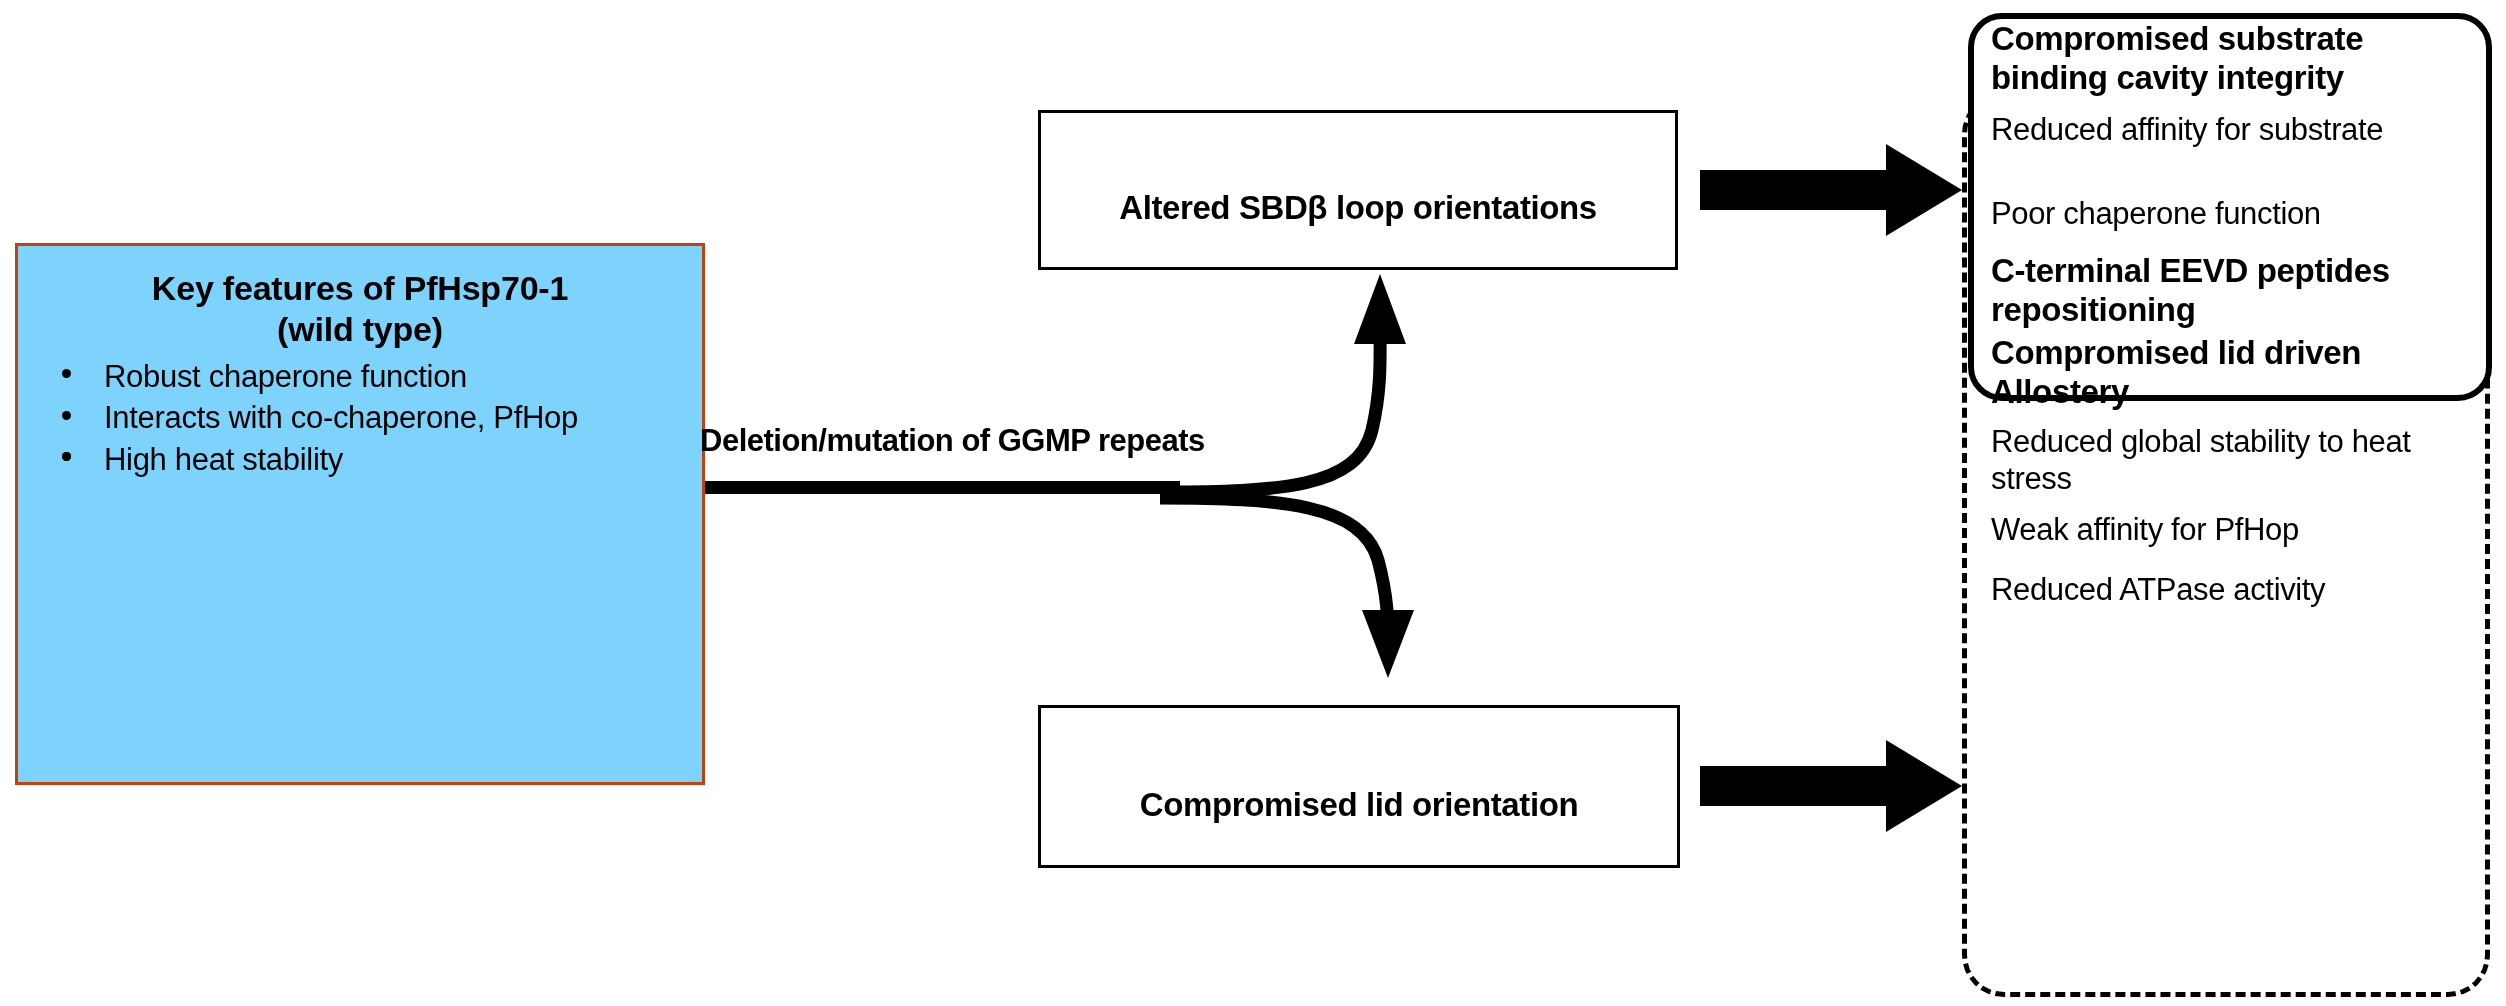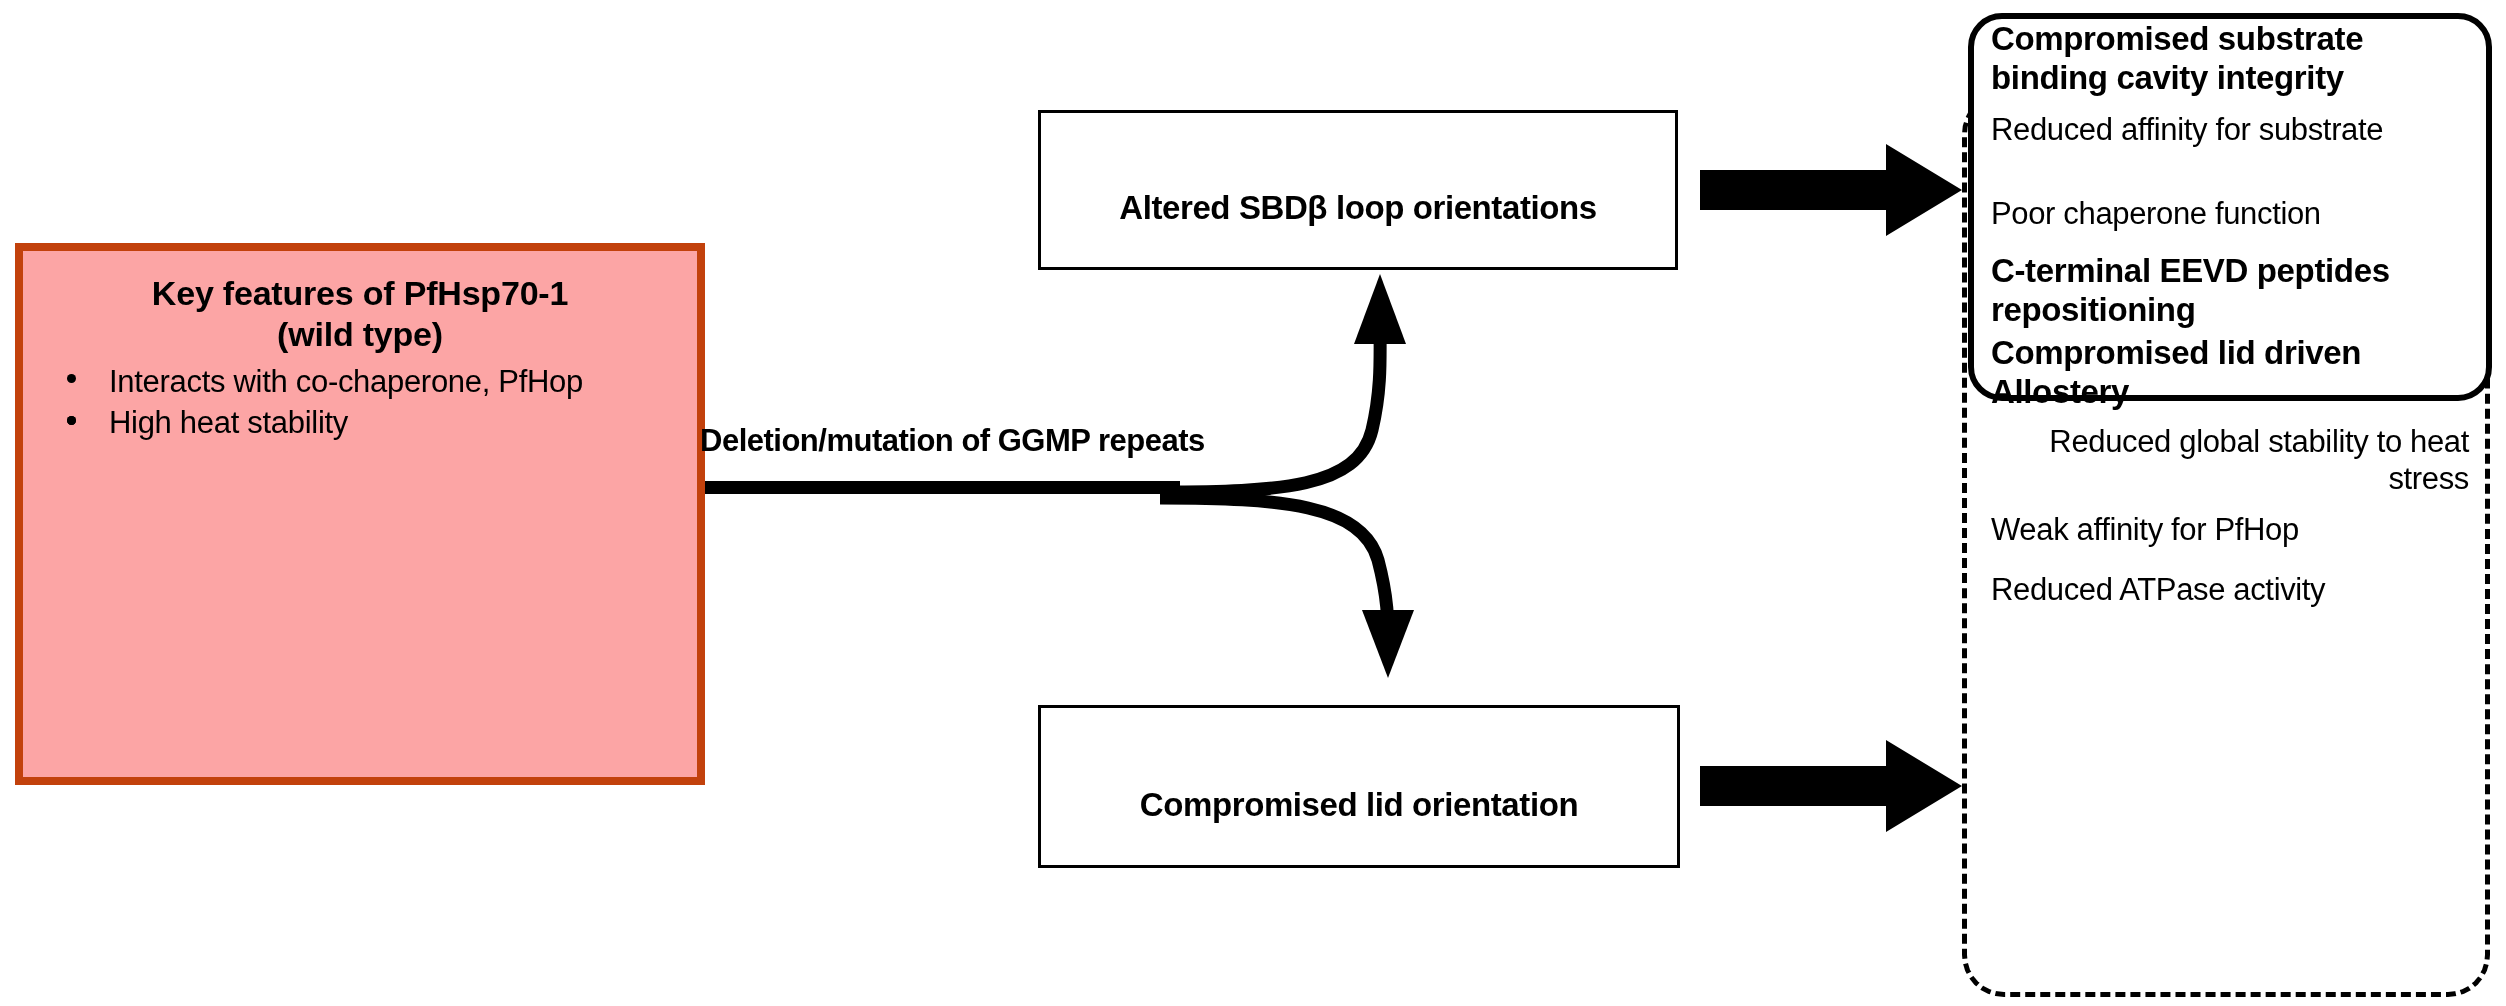--- a/index.html
+++ b/index.html
@@ -26,8 +26,8 @@
   #left-box {
     left: 15px; top: 243px;
     width: 690px; height: 542px;
-    border: 8px solid #c2410c;
-    background: #fca5a5;
+    border: 3px solid #c2410c;
+    background: #7dd3fc;
     padding: 14px 18px 0 18px;
   }
   #left-title {

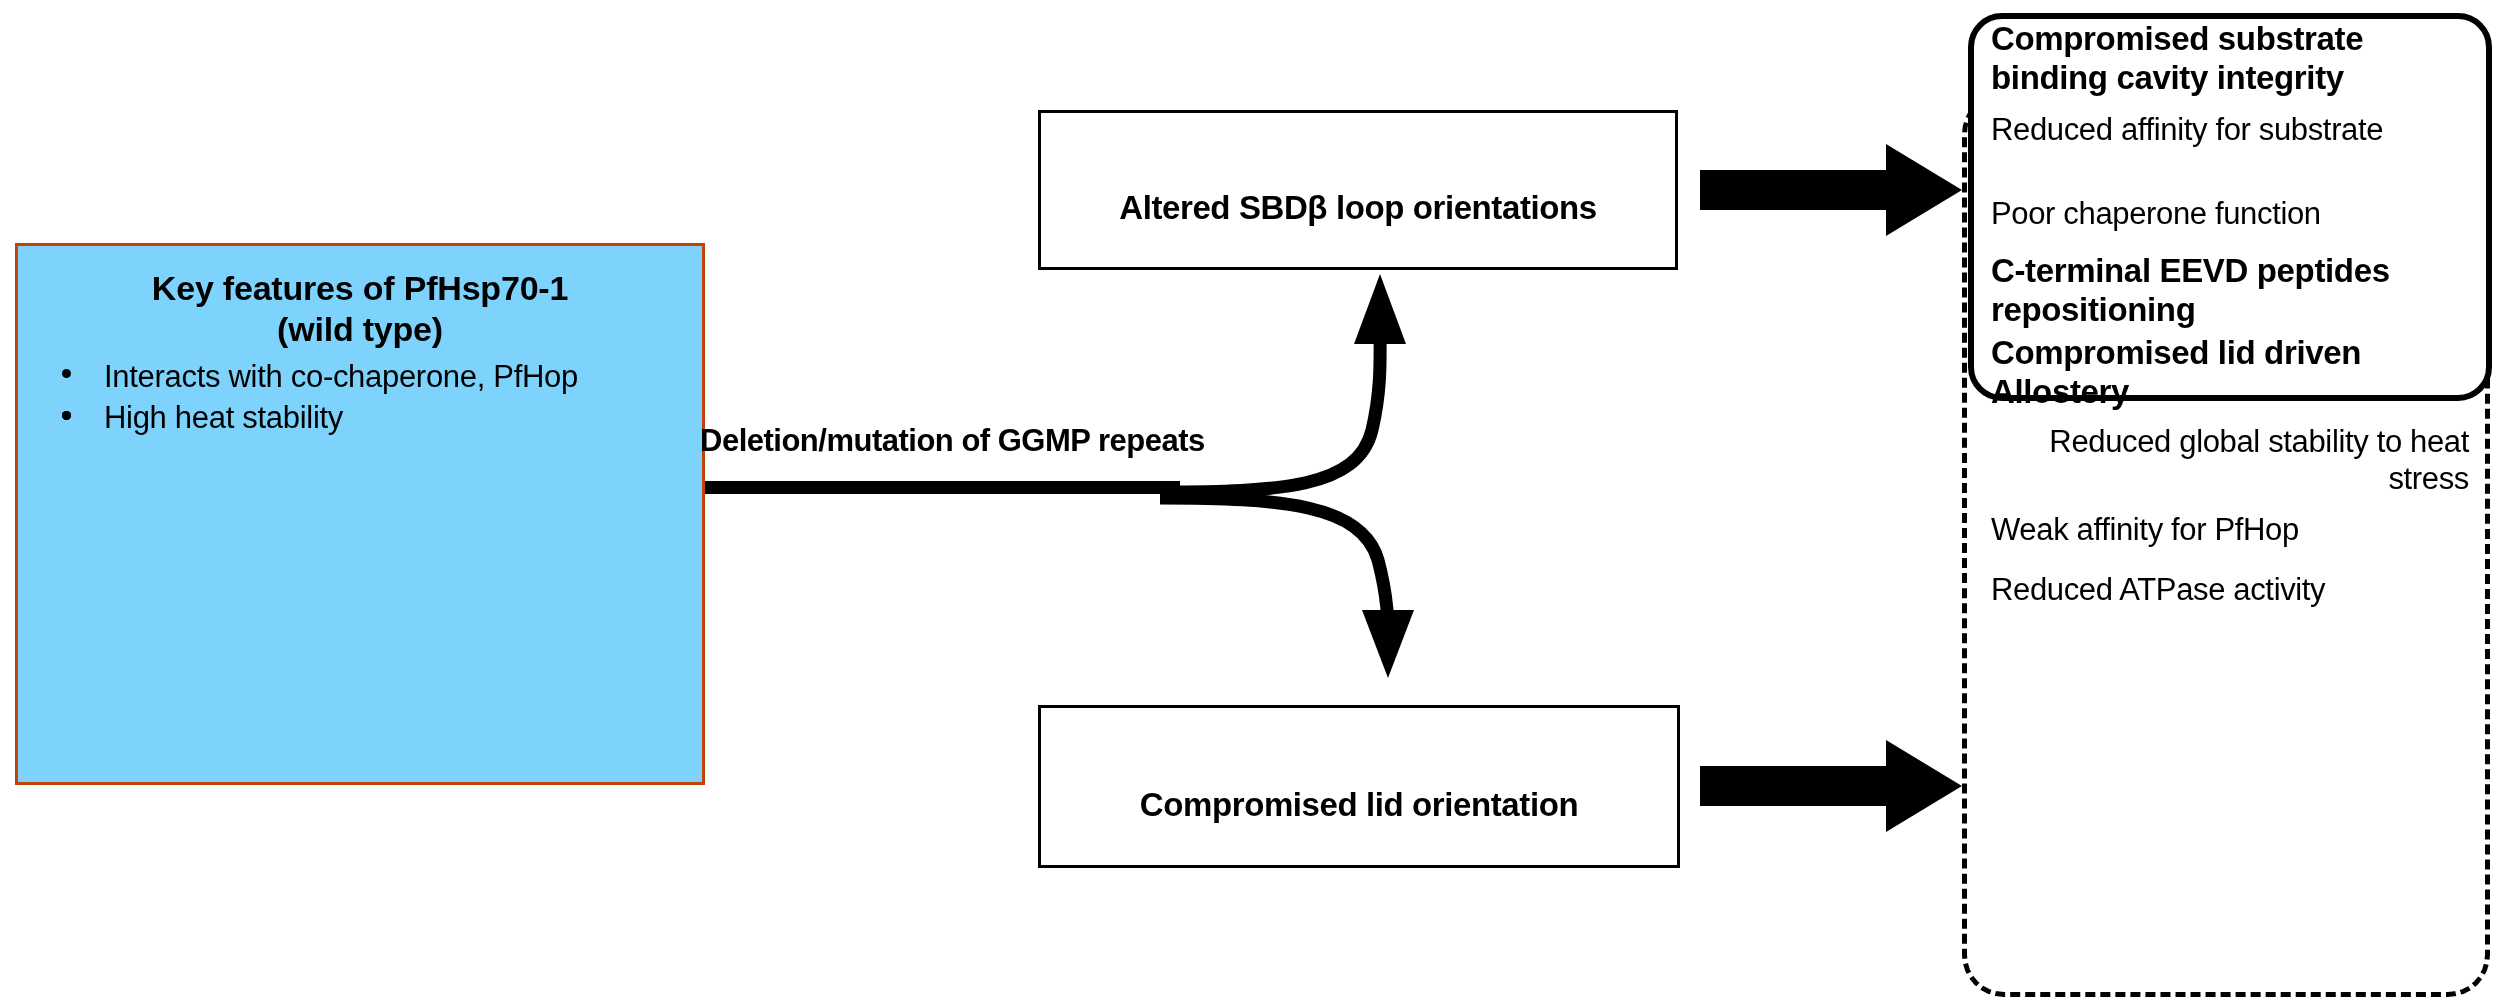--- a/index.html
+++ b/index.html
@@ -155,6 +155,10 @@
     <ul class="bullets">
       <li>
         <span class="dot"></span>
+        <span>Robust chaperone function</span>
+      </li>
+      <li>
+        <span class="dot"></span>
         <span>Interacts with  co-chaperone, PfHop</span>
       </li>
       <li>

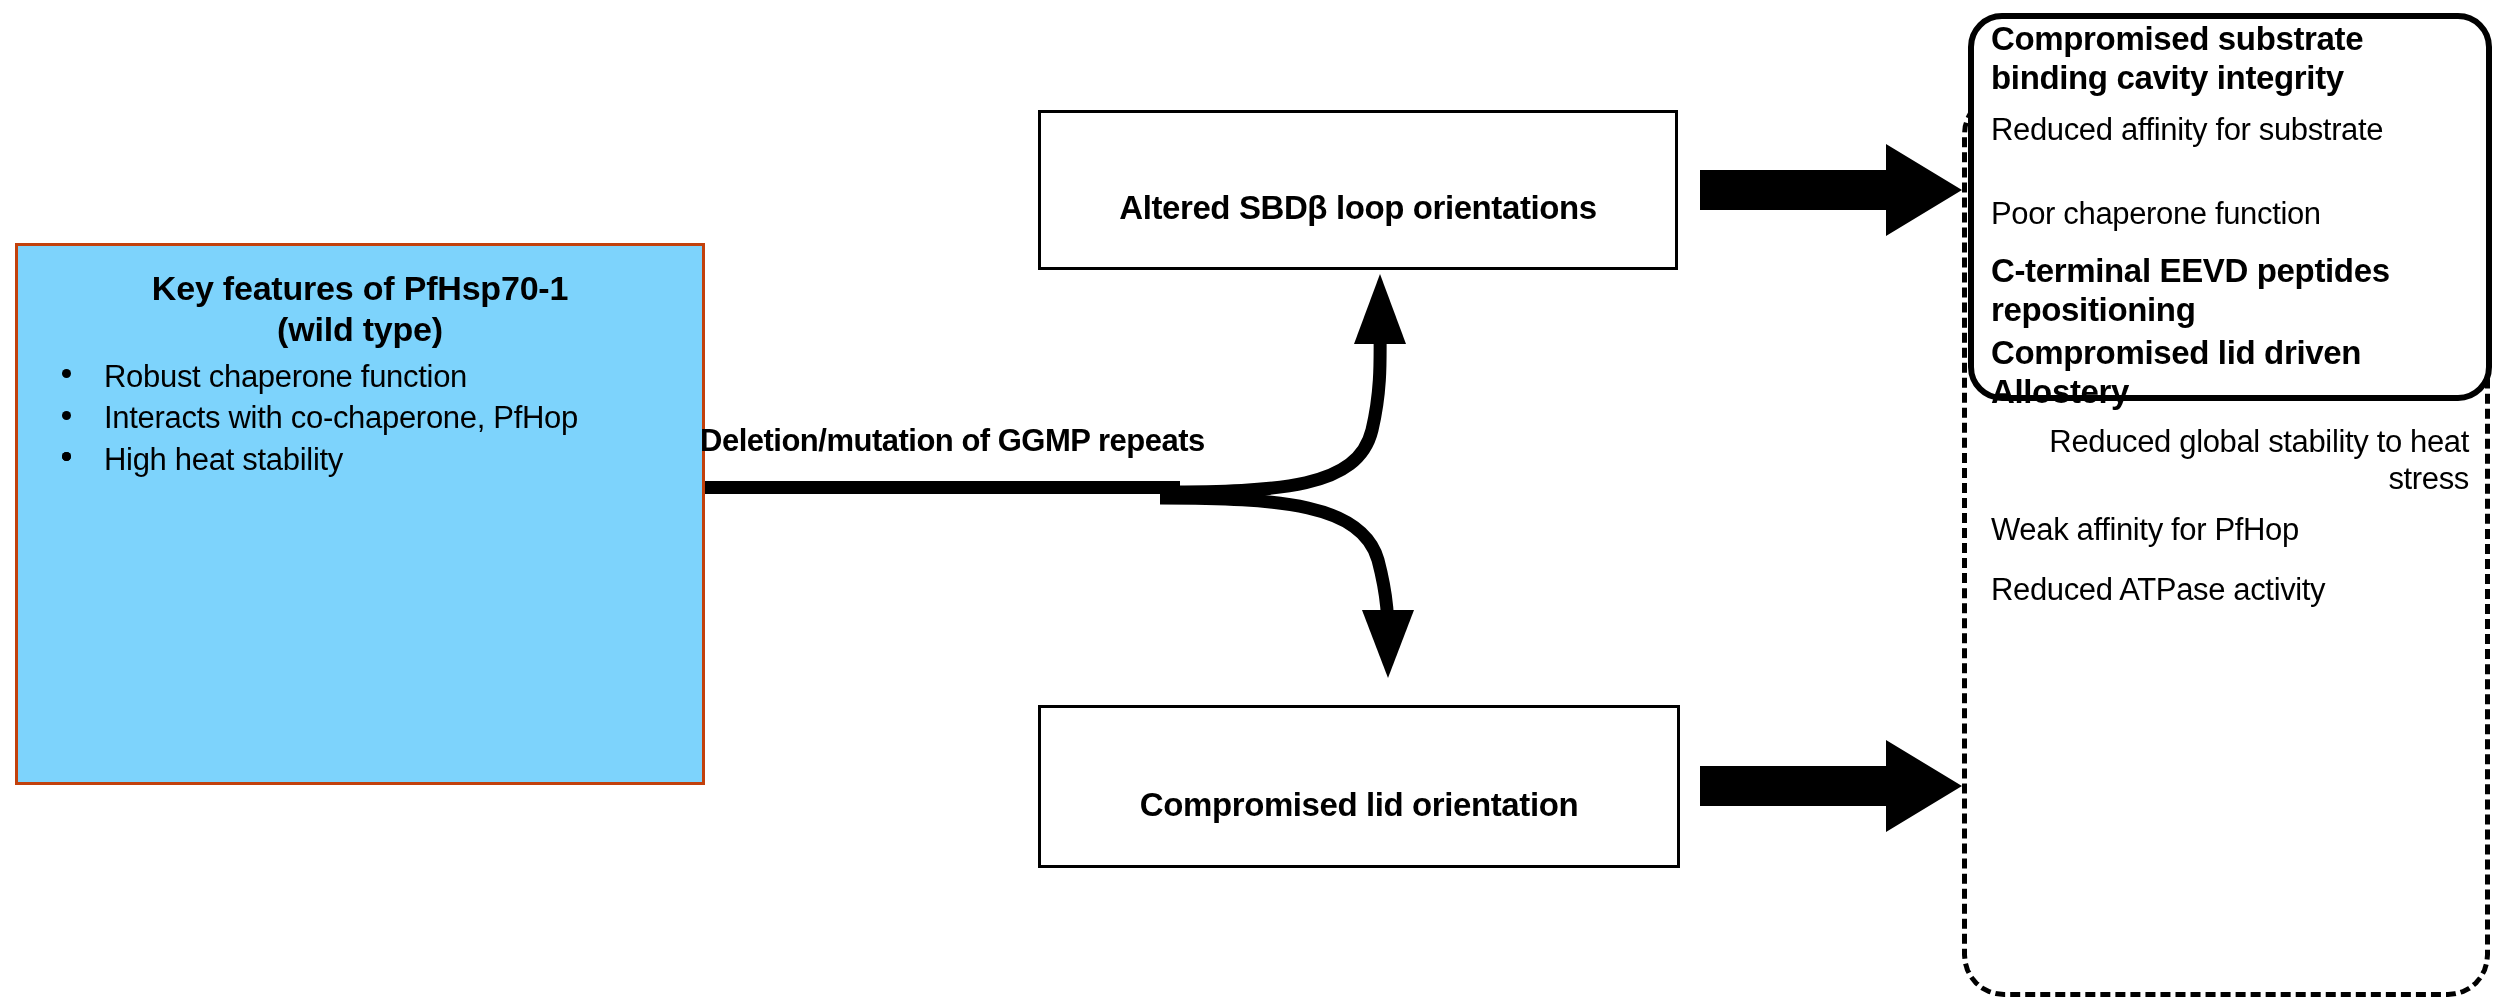--- a/index.html
+++ b/index.html
@@ -207,7 +207,7 @@
   <div class="rt plain" id="rt-3" style="top: 196px;">Poor chaperone function</div>
   <div class="rt bold" id="rt-4" style="top: 252px;">C-terminal EEVD peptides repositioning</div>
   <div class="rt bold" id="rt-5" style="top: 334px;">Compromised lid driven Allostery</div>
-  <div class="rt plain" id="rt-6" style="top: 424px; text-align: right;">Reduced global stability to heat stress</div>
+  <div class="rt plain" id="rt-6" style="top: 424px;">Reduced global stability to heat stress</div>
   <div class="rt plain" id="rt-7" style="top: 512px;">Weak affinity for PfHop</div>
   <div class="rt plain" id="rt-8" style="top: 572px;">Reduced ATPase activity</div>
 

